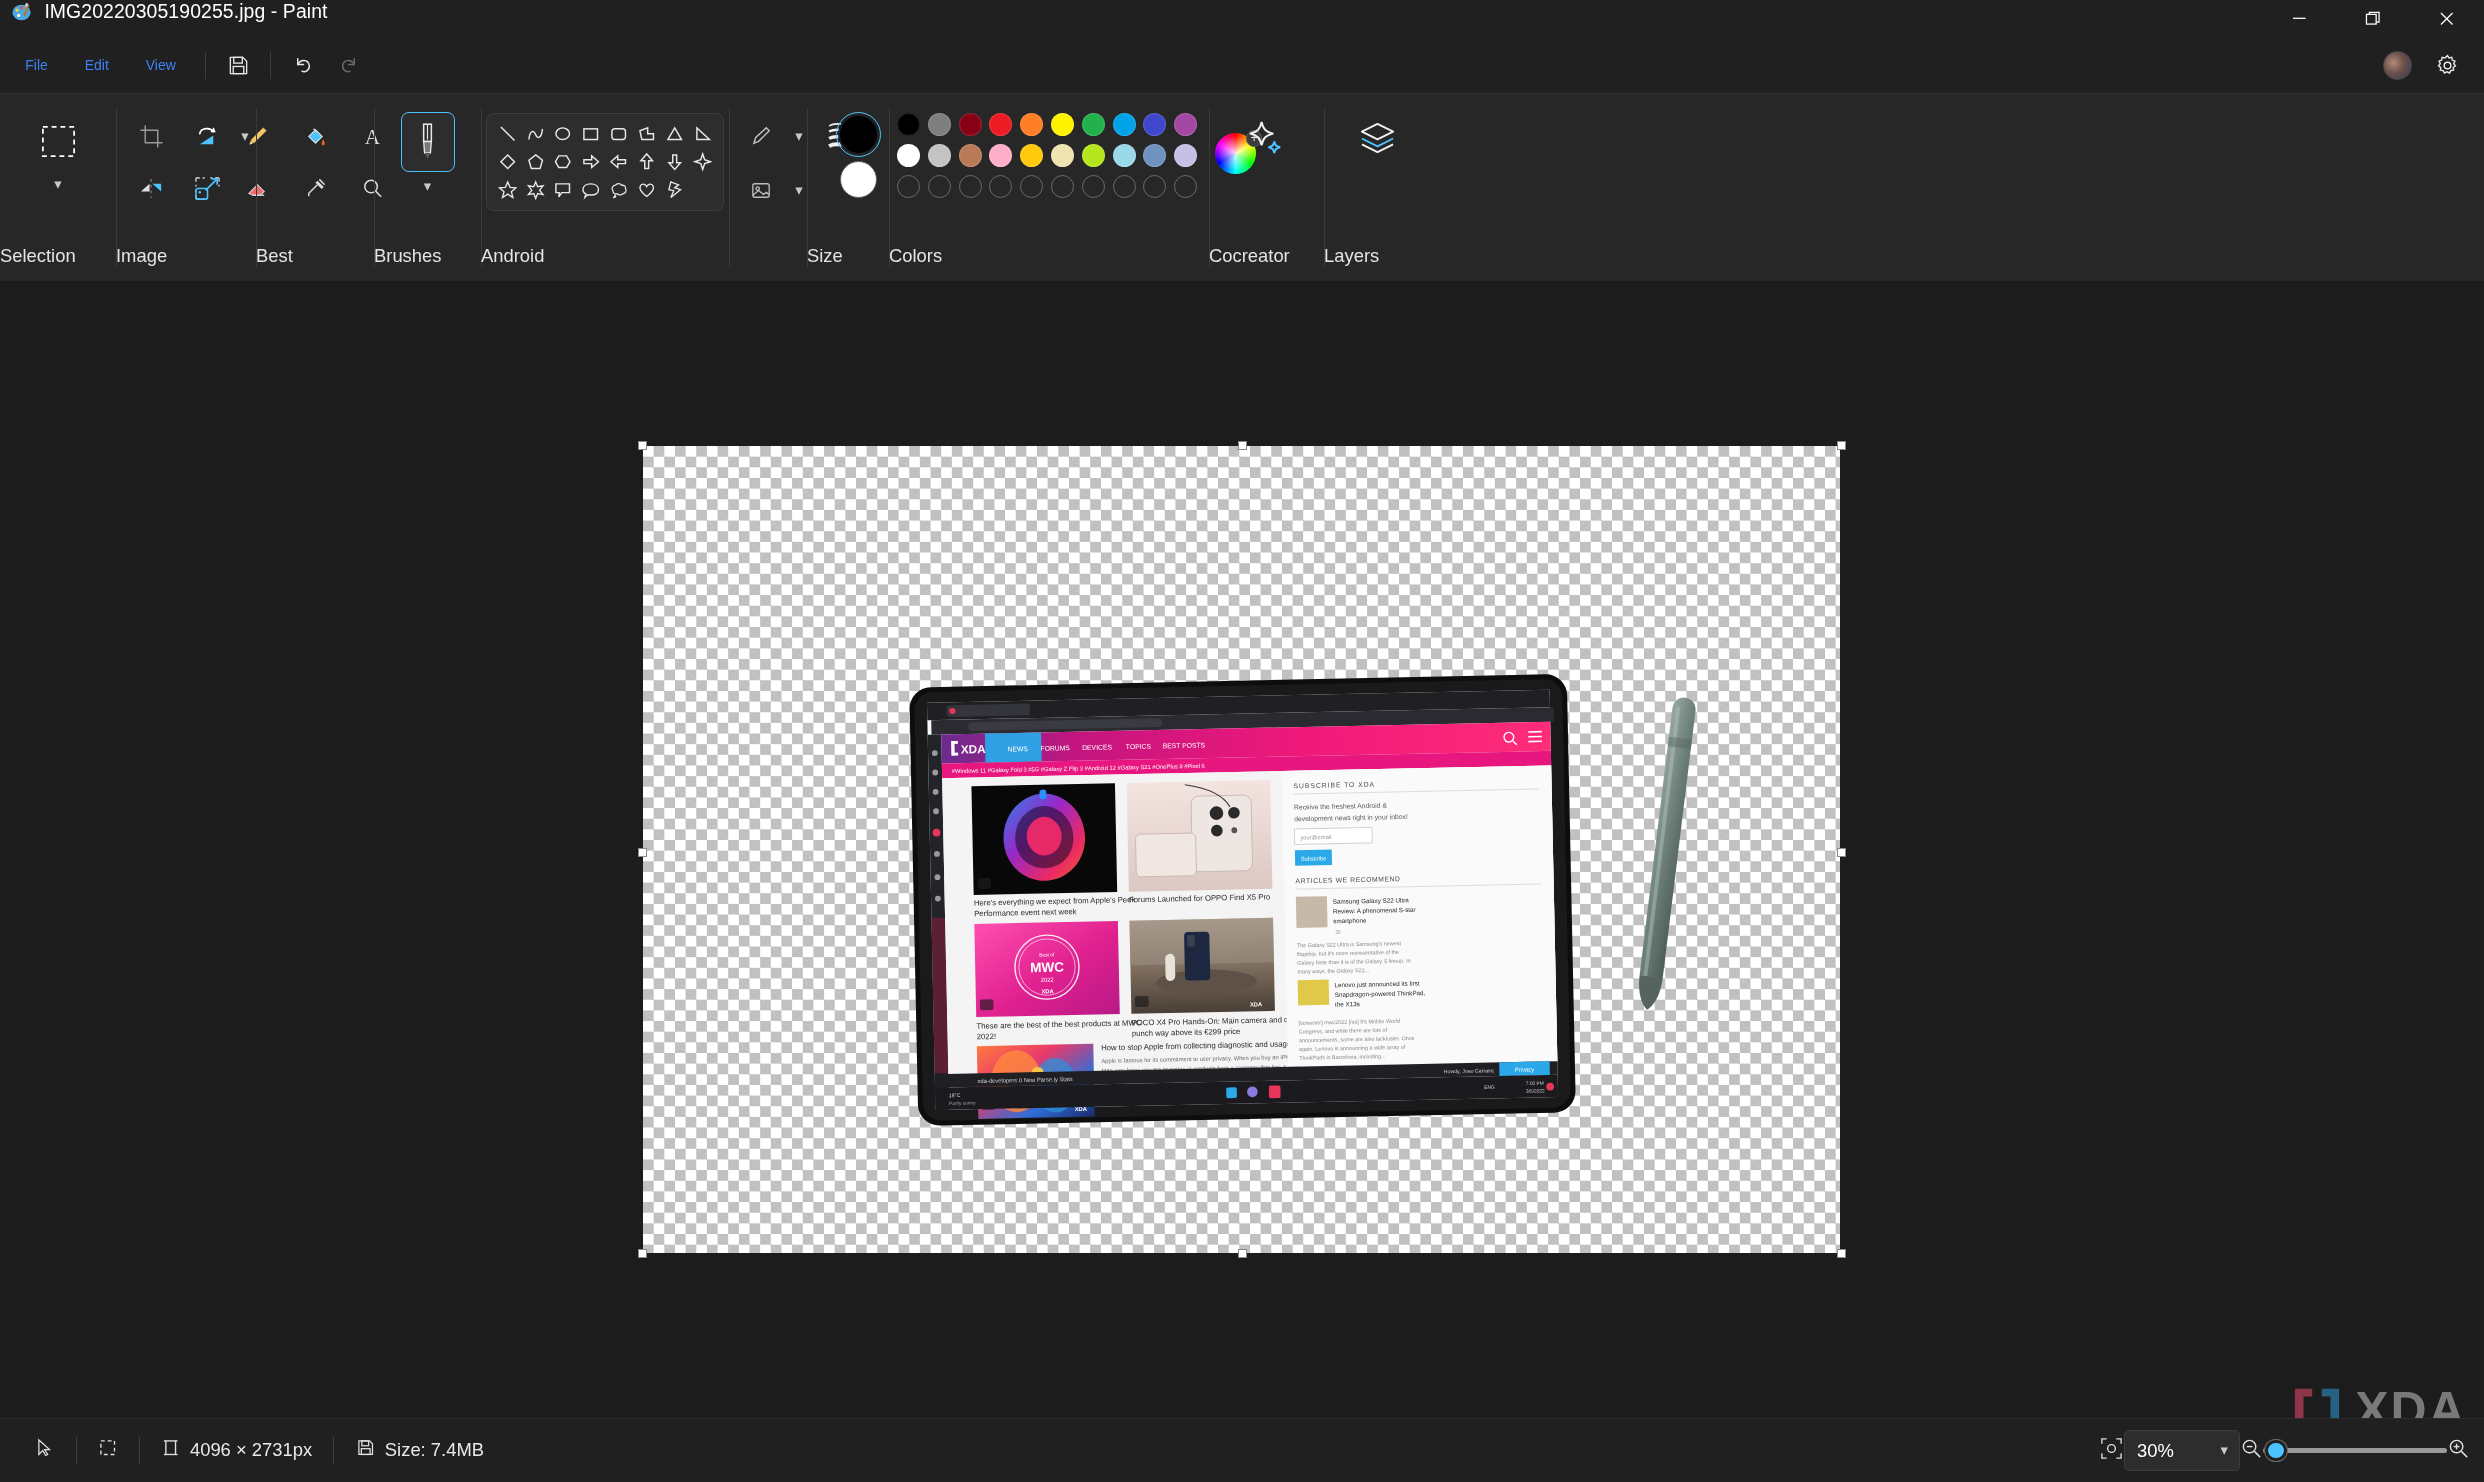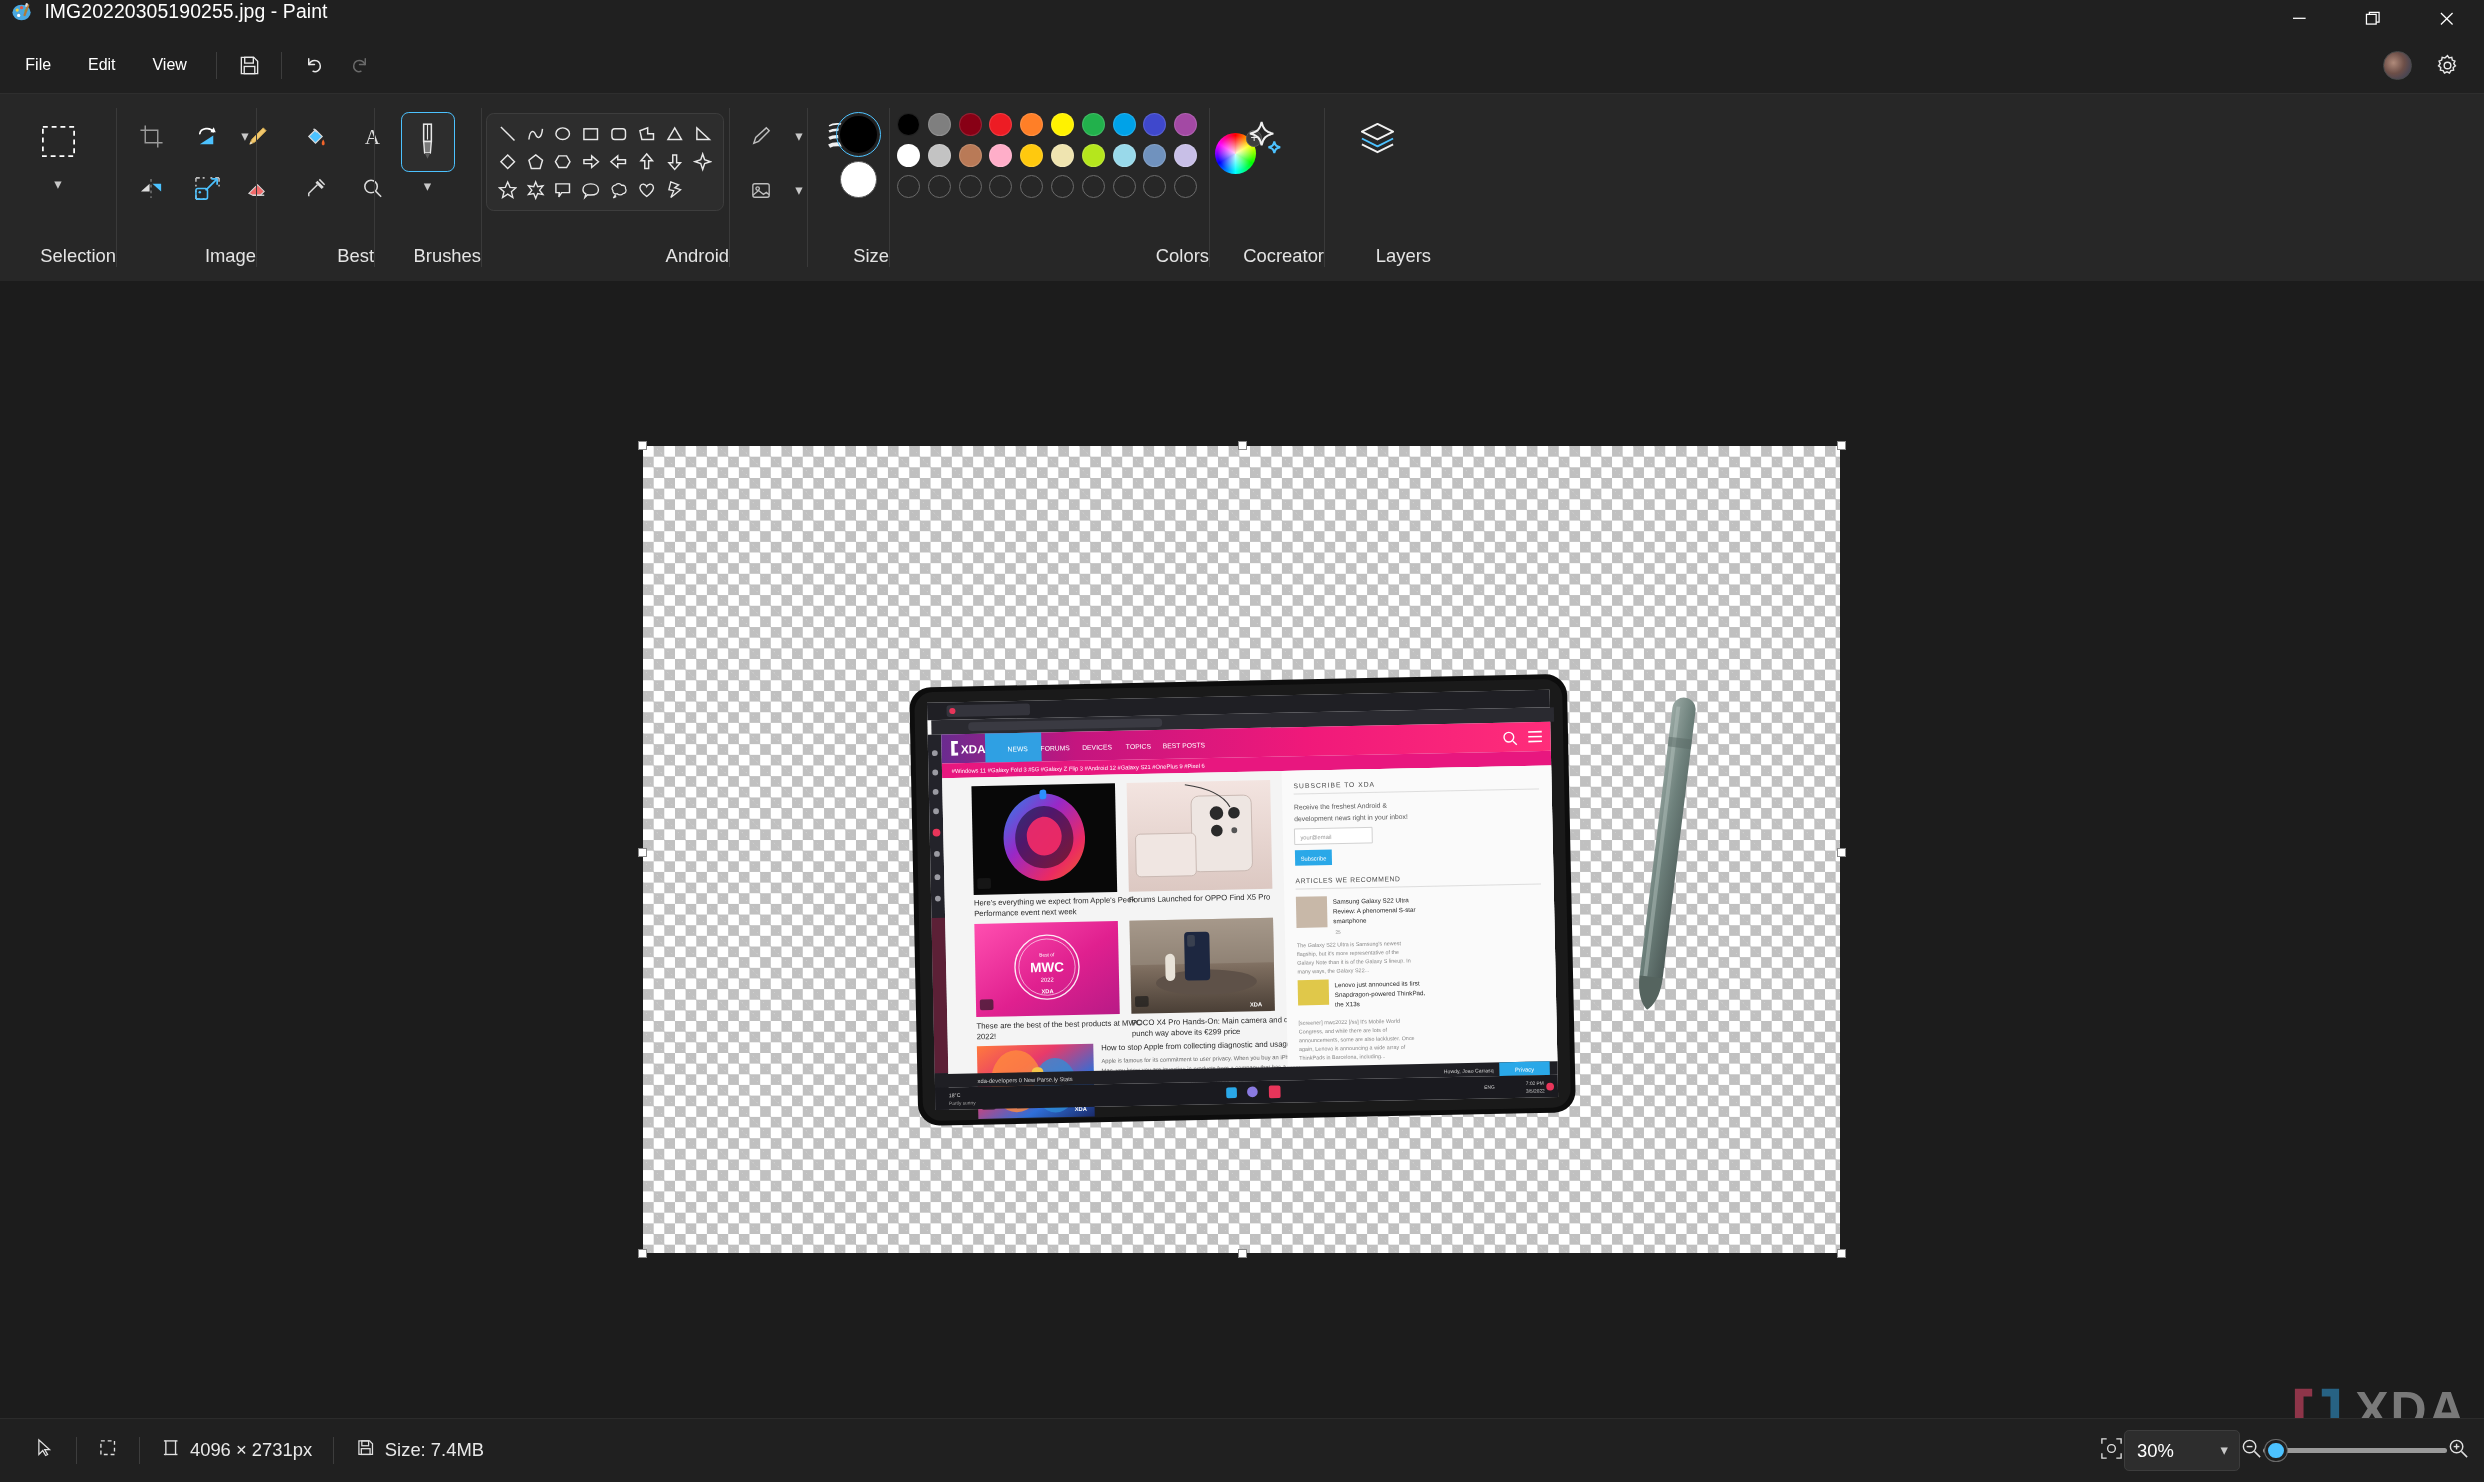--- a/index.html
+++ b/index.html
@@ -34,7 +34,7 @@
     background: #202020; padding-left: 7.8px; position: relative;
   }
   .menu-item {
-    padding: 6.8px 17.5px; font-size: 16px; color: #ffffff; border-radius: 4.9px; margin-right: 1.9px;
+    padding: 6.8px 17.5px; font-size: 14px; color: #3b82f6; border-radius: 4.9px; margin-right: 1.9px;
   }
   .mb-sep { width: 1px; height: 27px; background: #3d3d3d; margin: 0 9.7px; }
   .mb-icon {

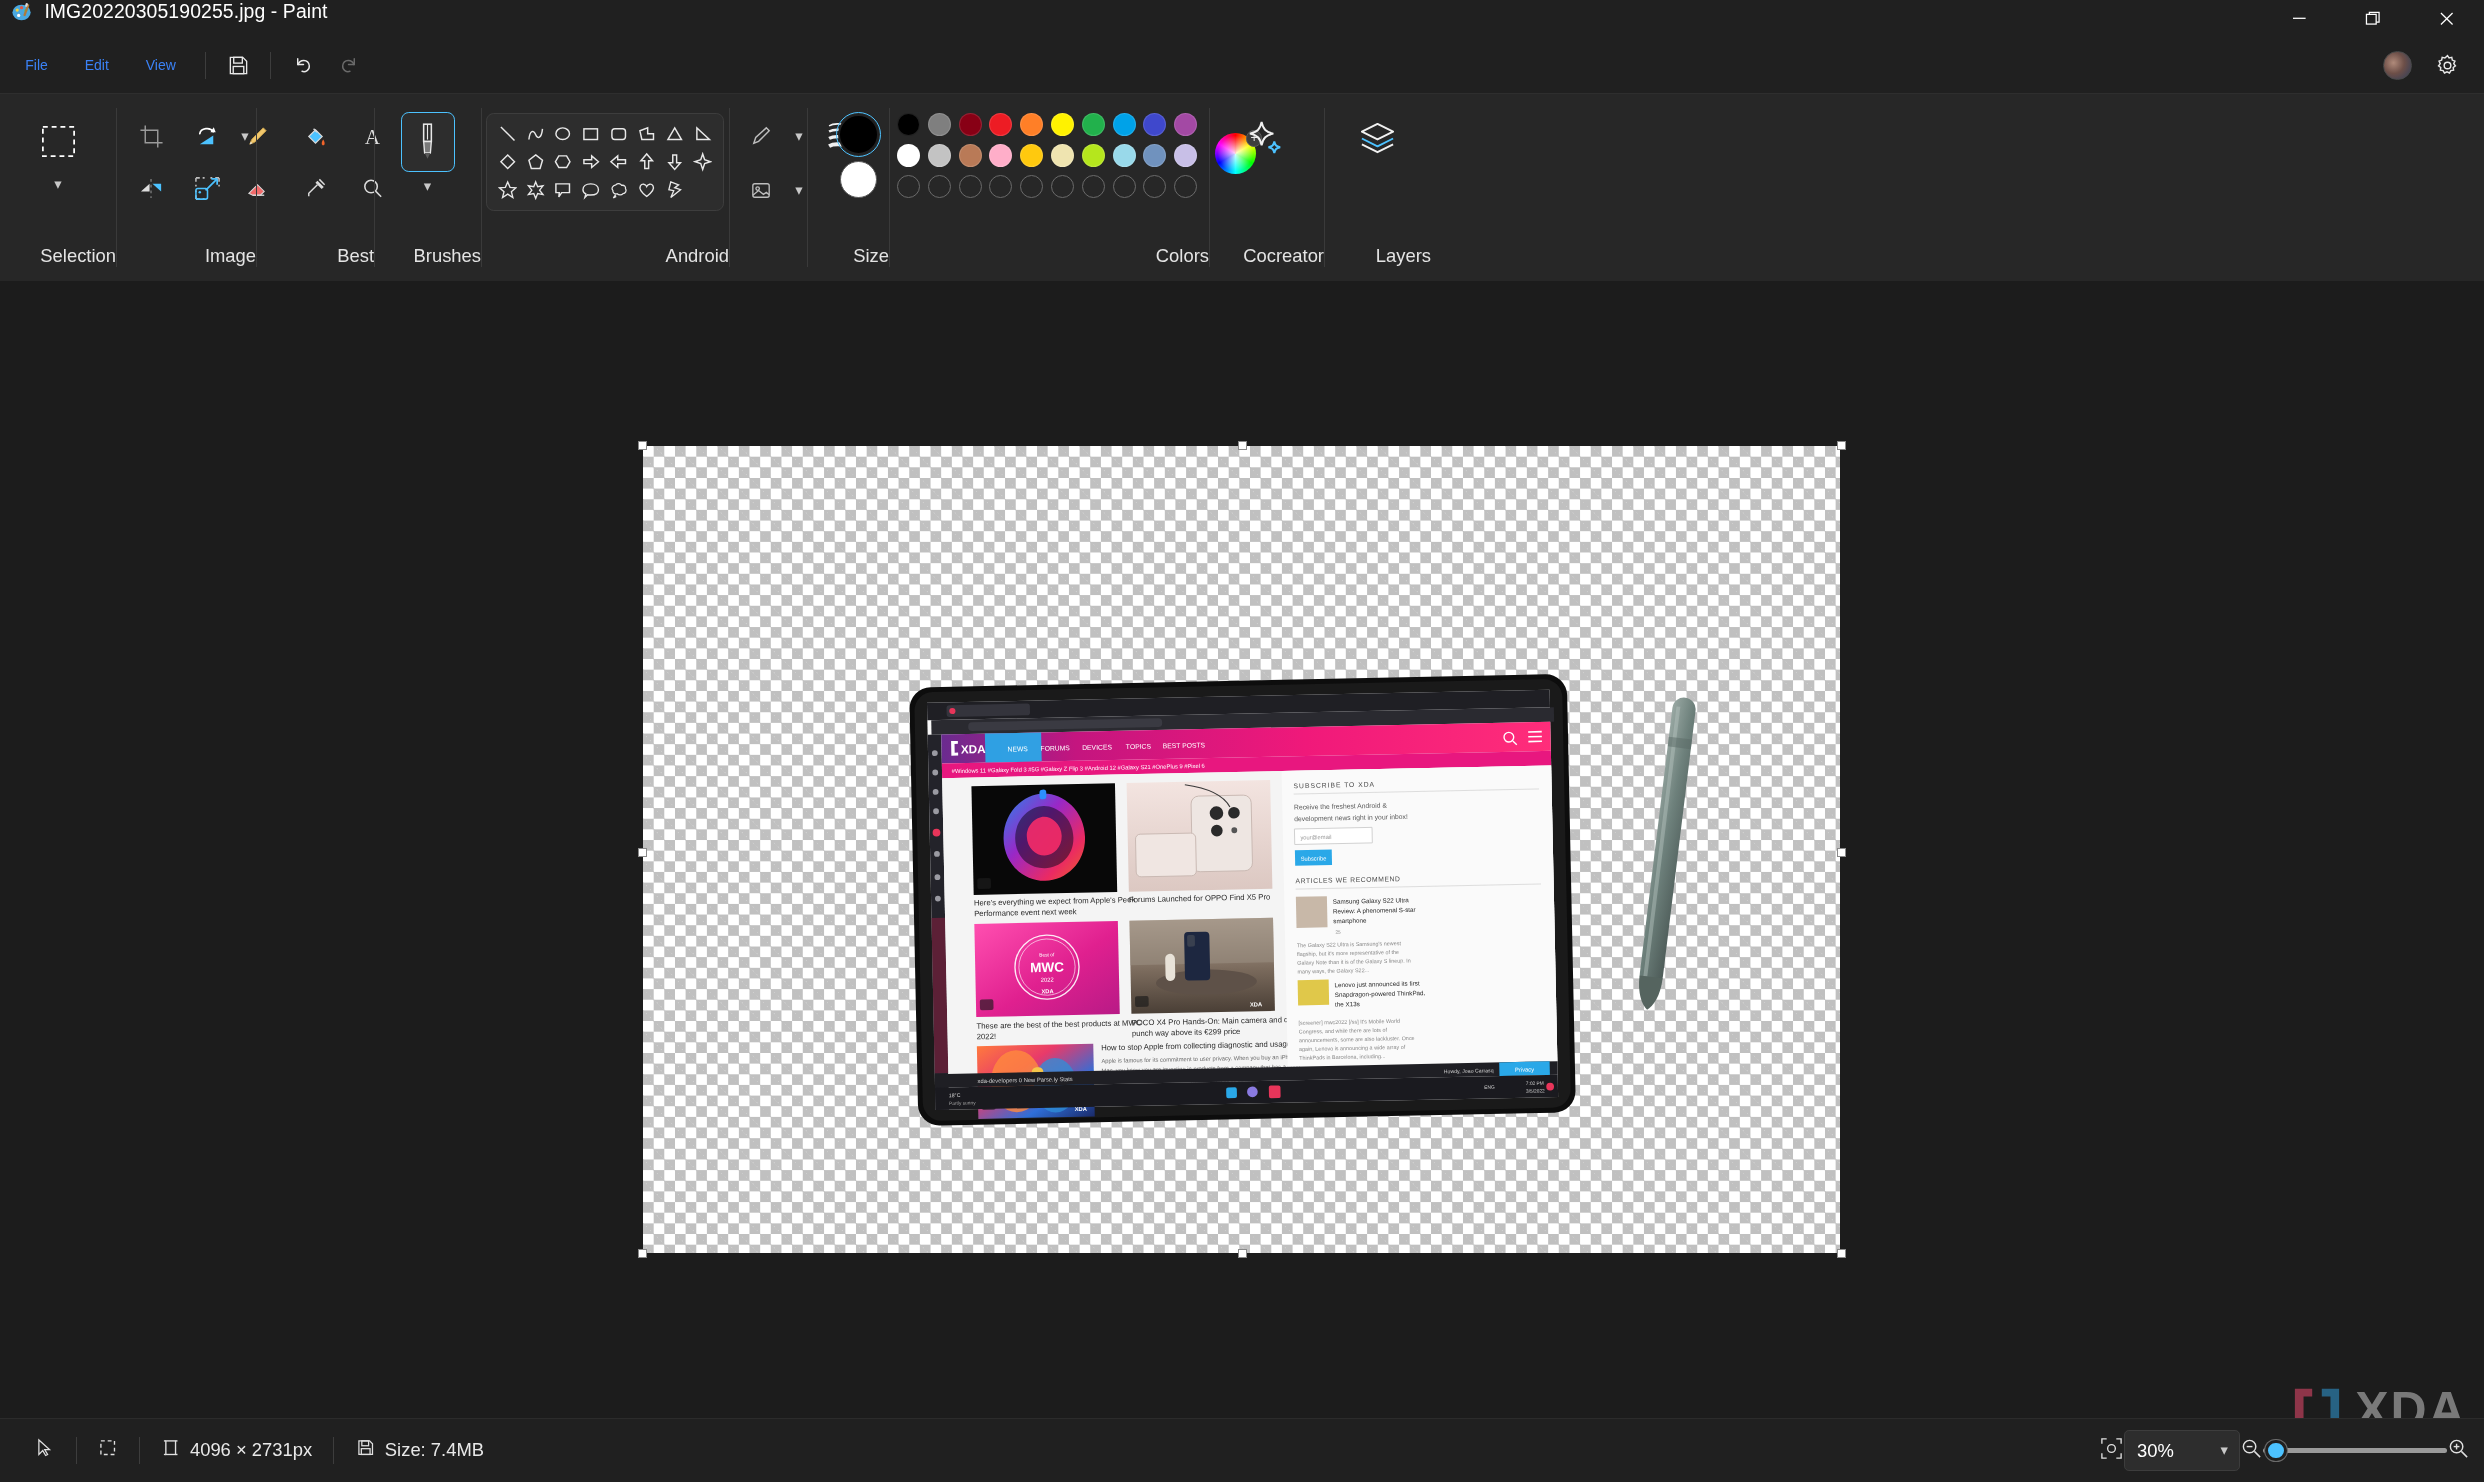--- a/index.html
+++ b/index.html
@@ -62,7 +62,7 @@
     width: 1px; background: #3a3a3a;
   }
   .grp-label {
-    position: absolute; bottom: 13.6px; left: 0; right: 0; text-align: right;
+    position: absolute; bottom: 13.6px; left: 0; right: 0; text-align: left;
     font-size: 18.4px; color: #e4e4e4;
   }
   .icon-btn {

